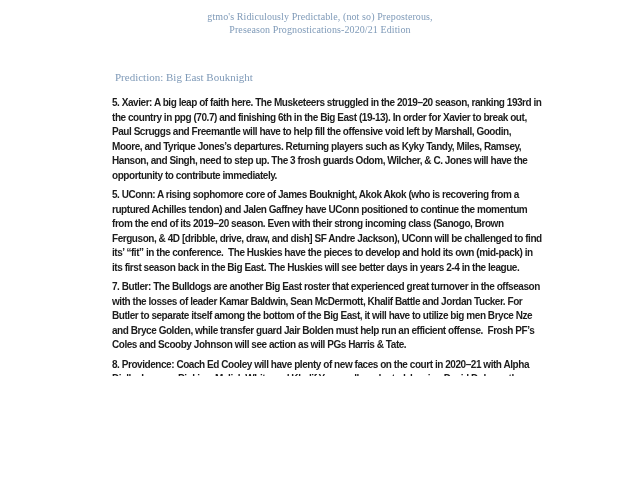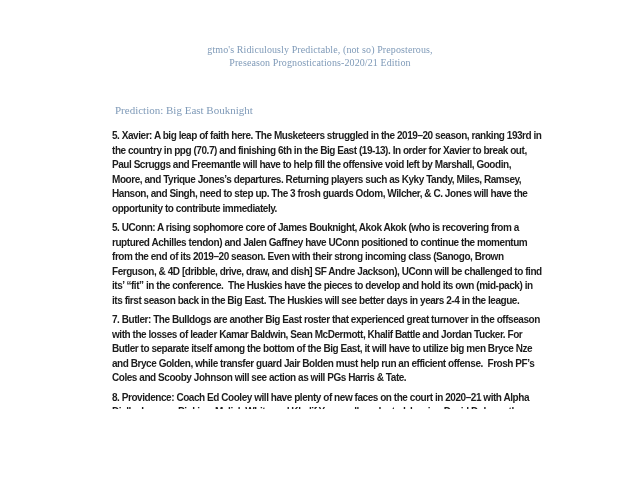--- a/index.html
+++ b/index.html
@@ -13,7 +13,6 @@
     height: 376px;
     background: #ffffff;
     overflow: hidden;
-    margin-top: 33px;
   }
   .doc-title {
     position: absolute;

